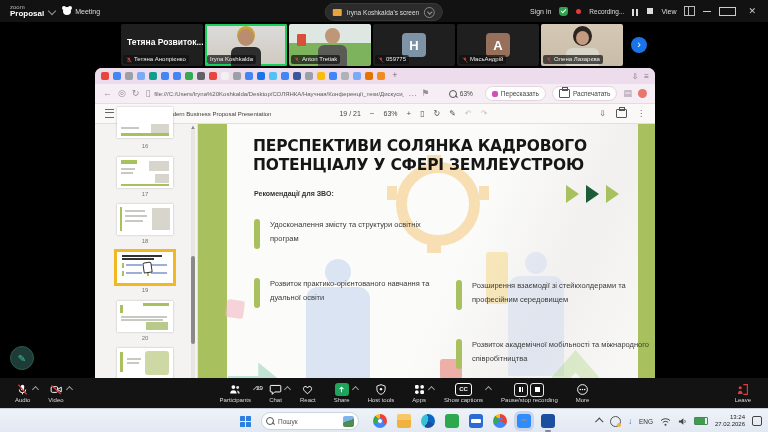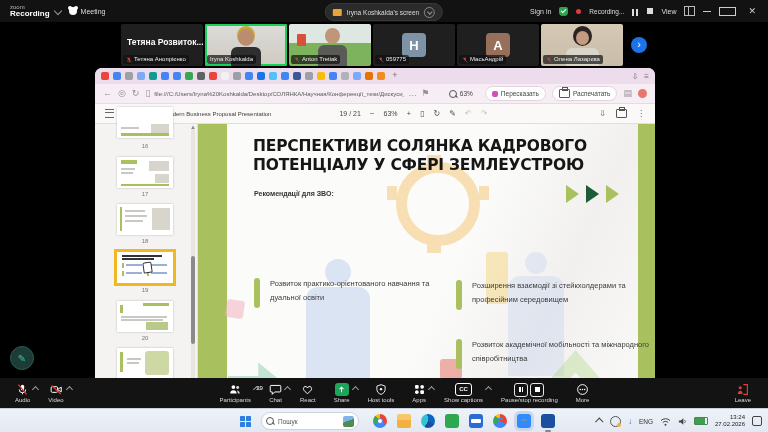--- a/index.html
+++ b/index.html
@@ -154,7 +154,7 @@
   <div id="titlebar" class="abs">
     <div class="zlogo">
       <div class="t">zoom</div>
-      <div class="b">Recording</div>
+      <div class="b">Proposal</div>
     </div>
     <div class="chev-d"></div>
     <div class="paw"></div>

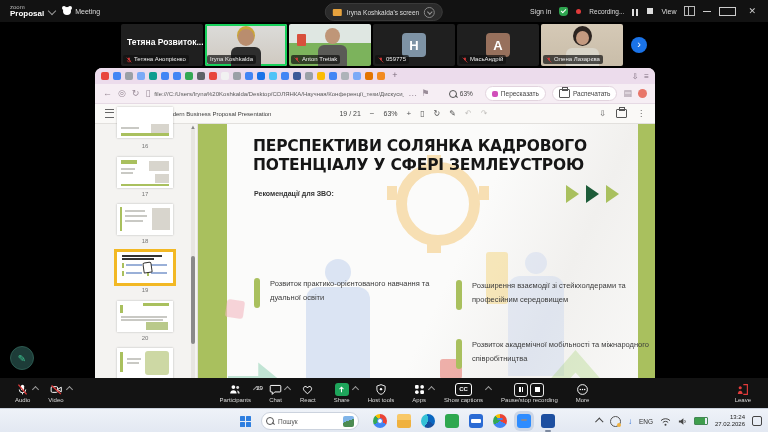--- a/index.html
+++ b/index.html
@@ -420,6 +420,10 @@
         <div class="tri" style="left:388px;top:61px;border-left:13px solid #1d5c39;"></div>
         <div class="tri" style="left:408px;top:61px;border-left:13px solid #a9c05e;"></div>
 
+        <div class="bullet" style="left:56px;top:94px;">
+            <span class="bbar"></span>
+            <span class="btxt">Удосконалення змісту та структури освітніх програм</span>
+          </div>
         <div class="bullet" style="left:56px;top:153px;">
             <span class="bbar"></span>
             <span class="btxt">Розвиток практико-орієнтованого навчання та дуальної освіти</span>

